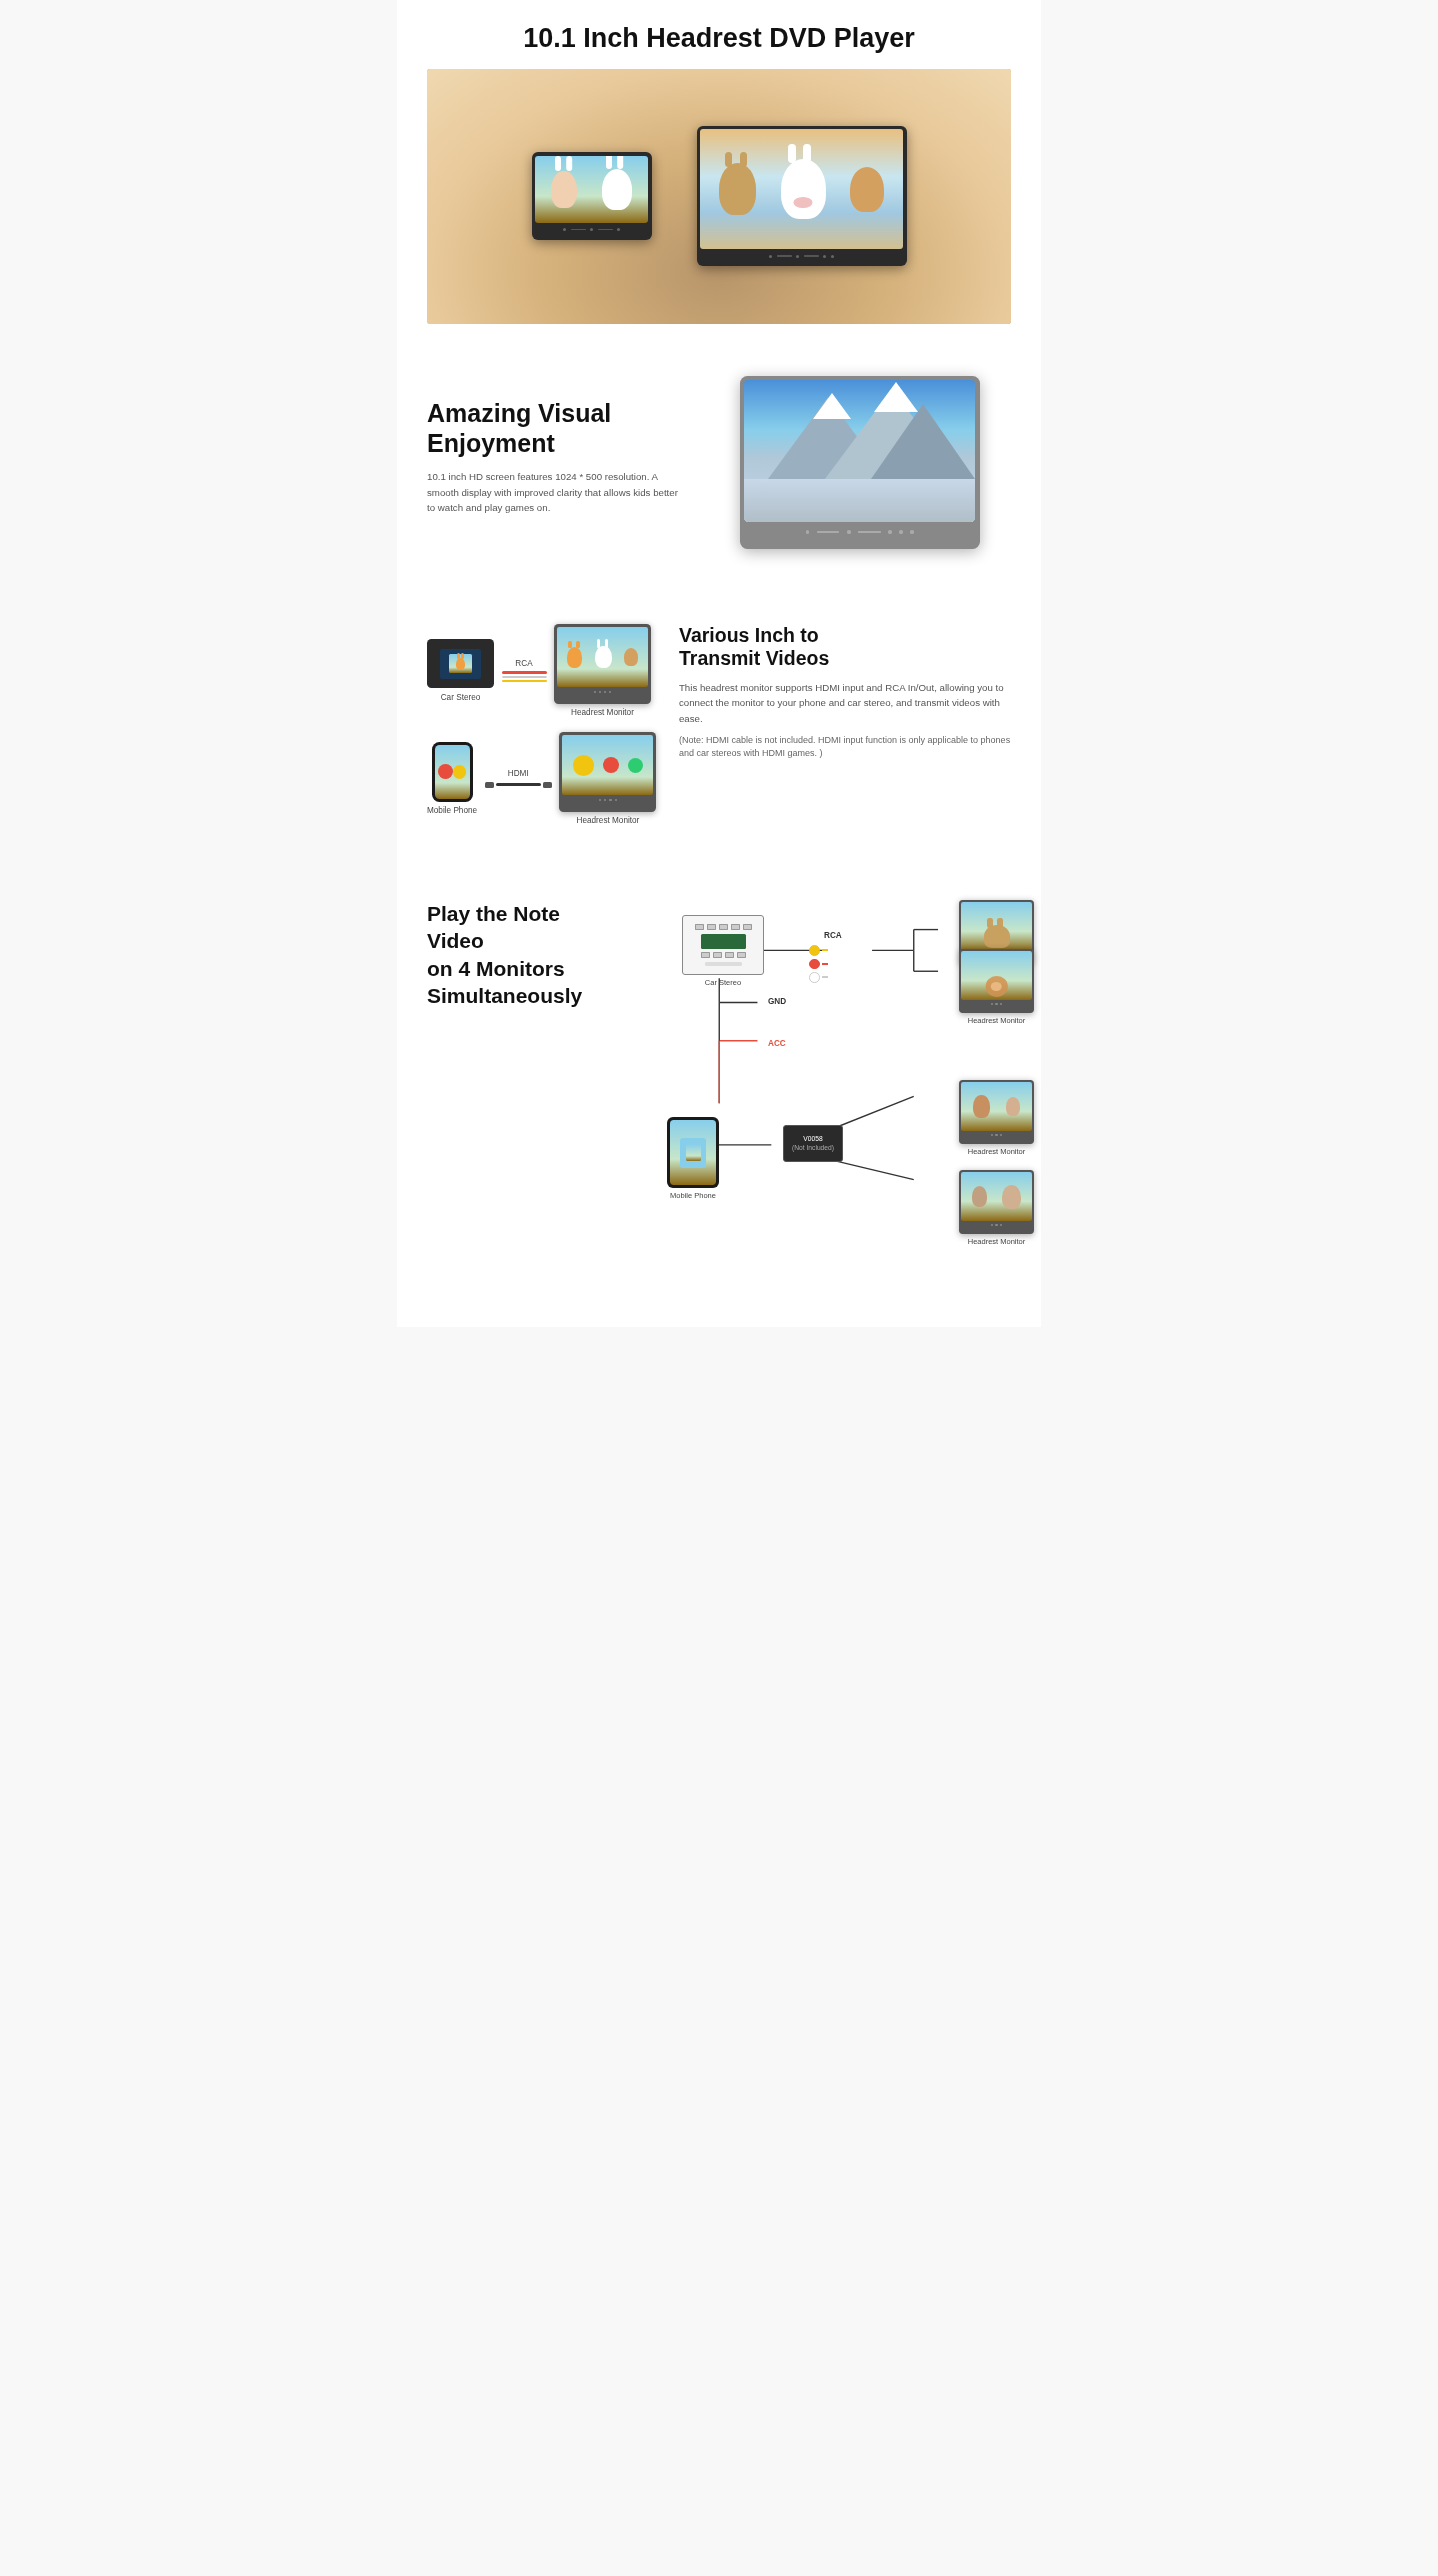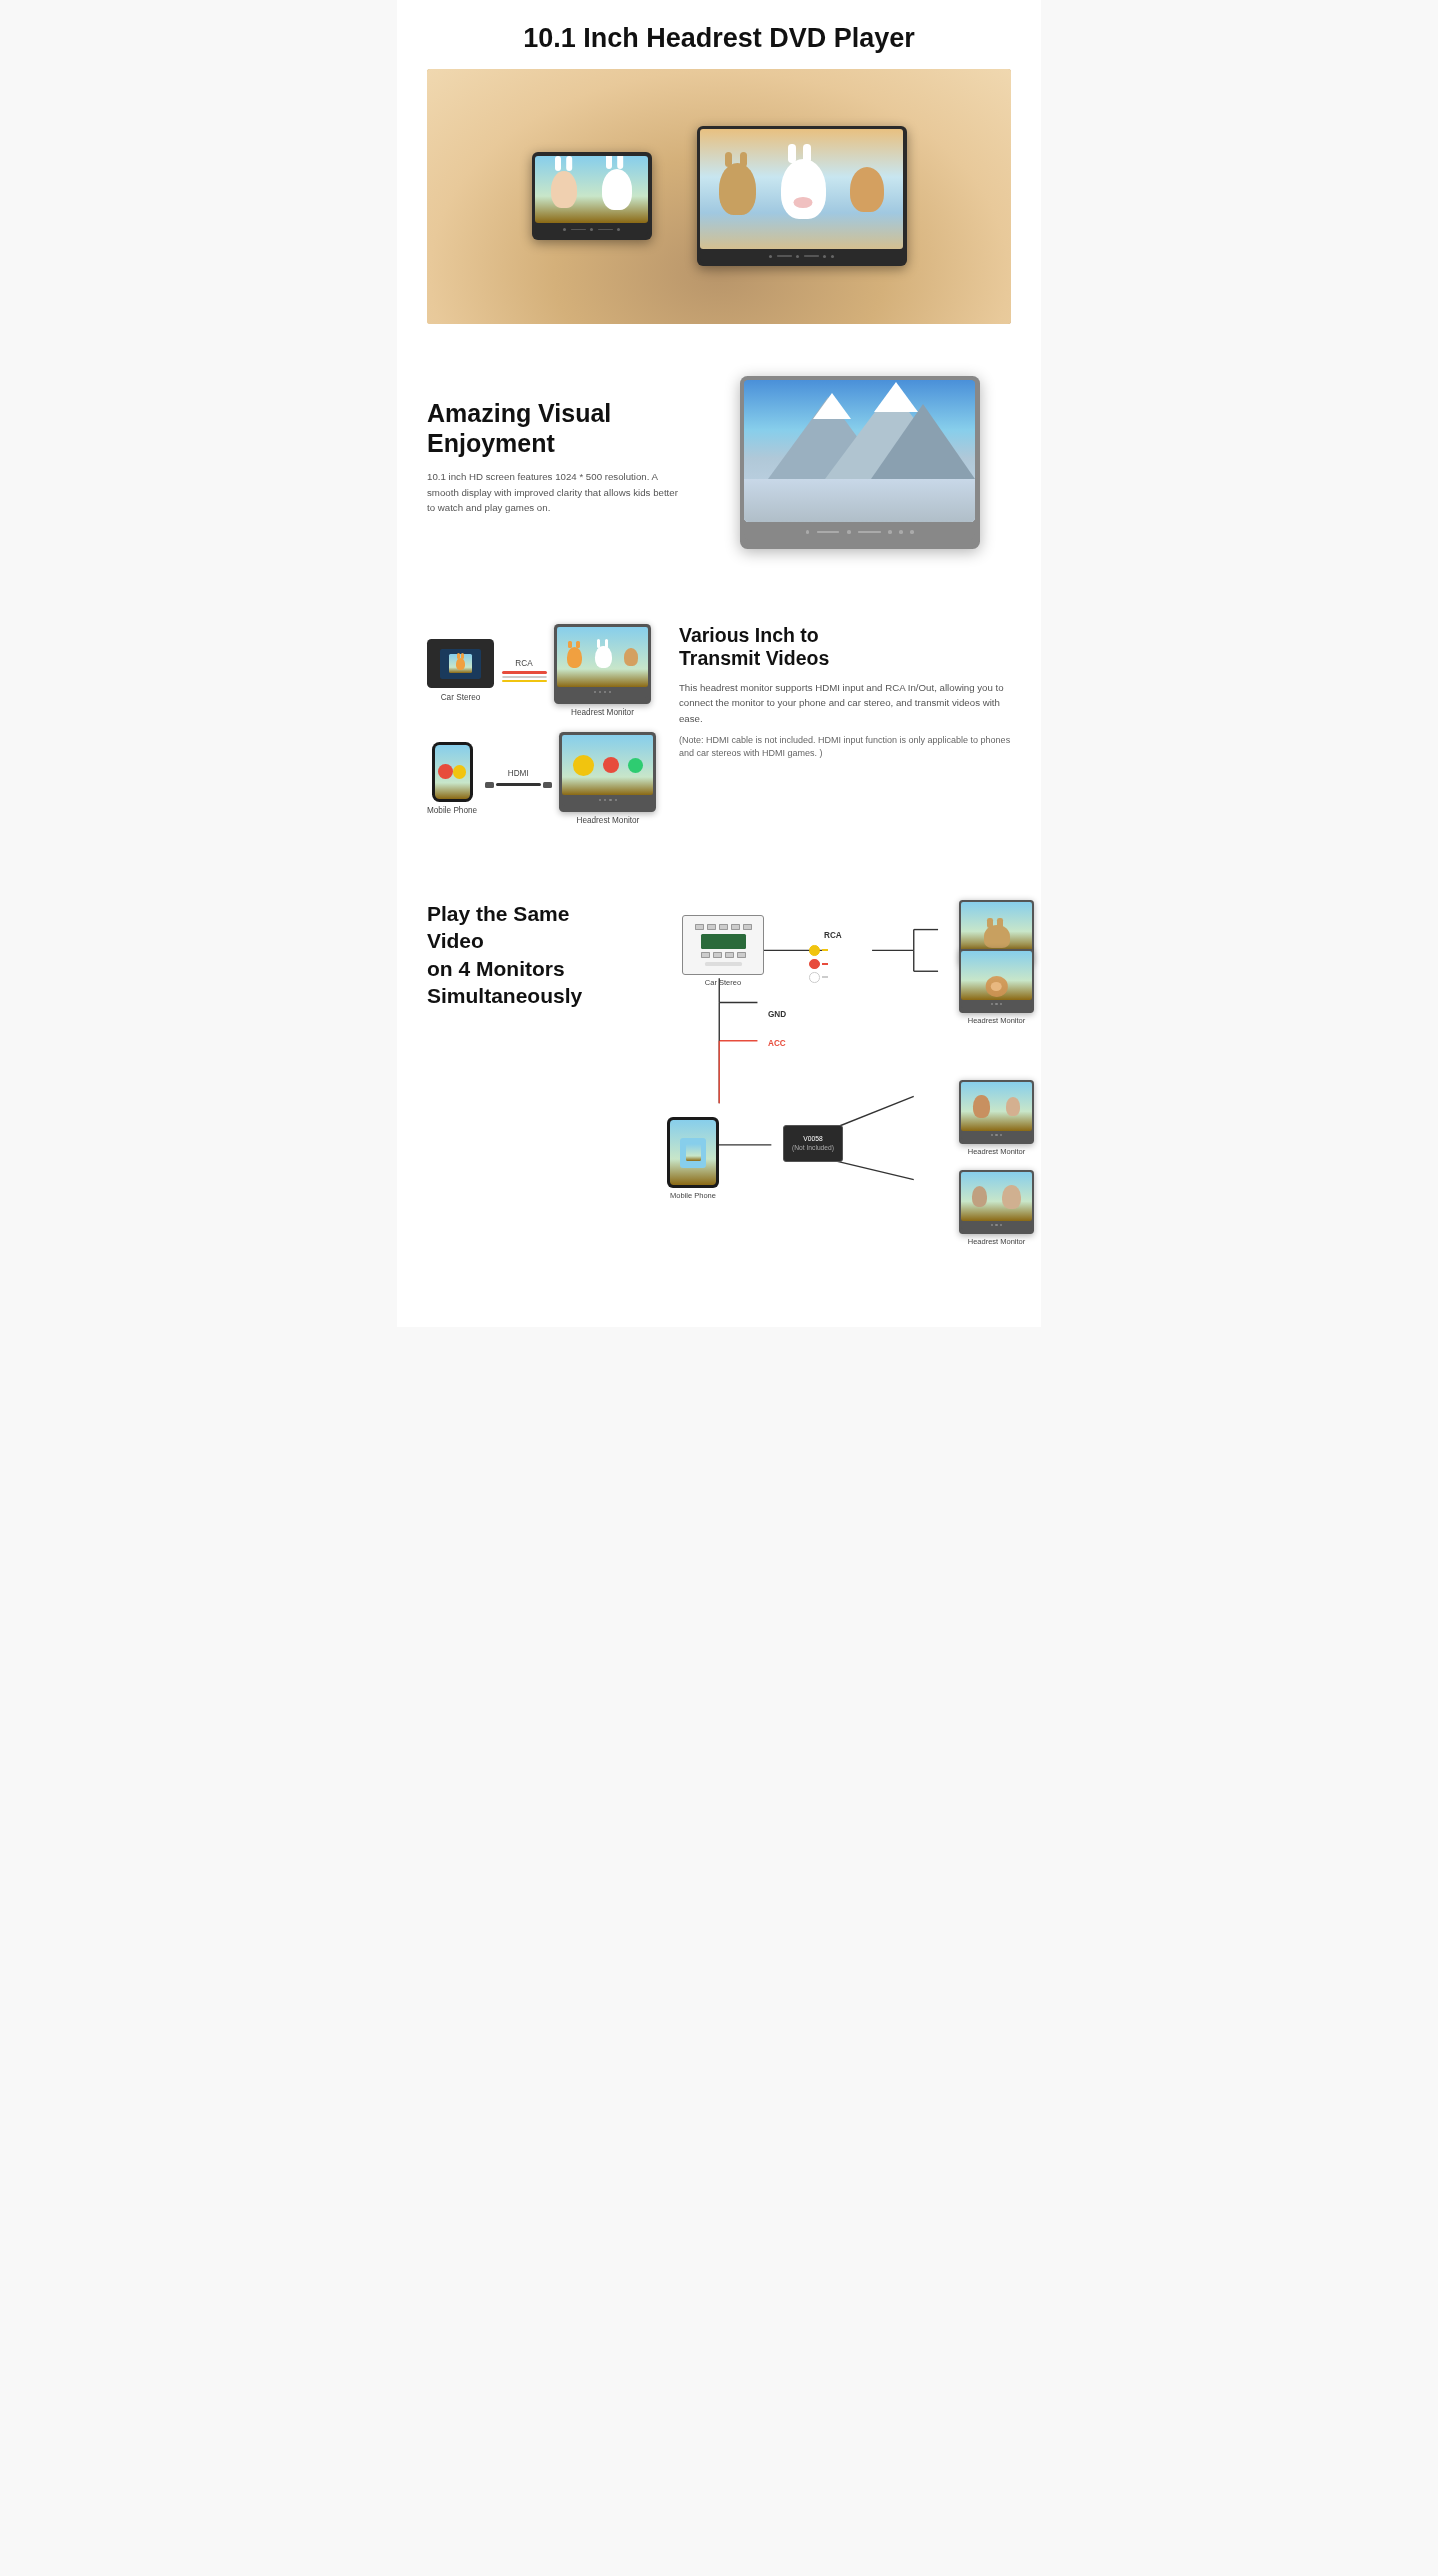--- a/index.html
+++ b/index.html
@@ -812,7 +812,7 @@
     <div class="same-video-layout">
       <div class="same-video-text">
         <h2 class="same-video-heading">
-          <span>Play the Same Video</span><br>
+          <span>Play the Note Video</span><br>
           <span>on 4 Monitors</span><br>
           <span>Simultaneously</span>
         </h2>

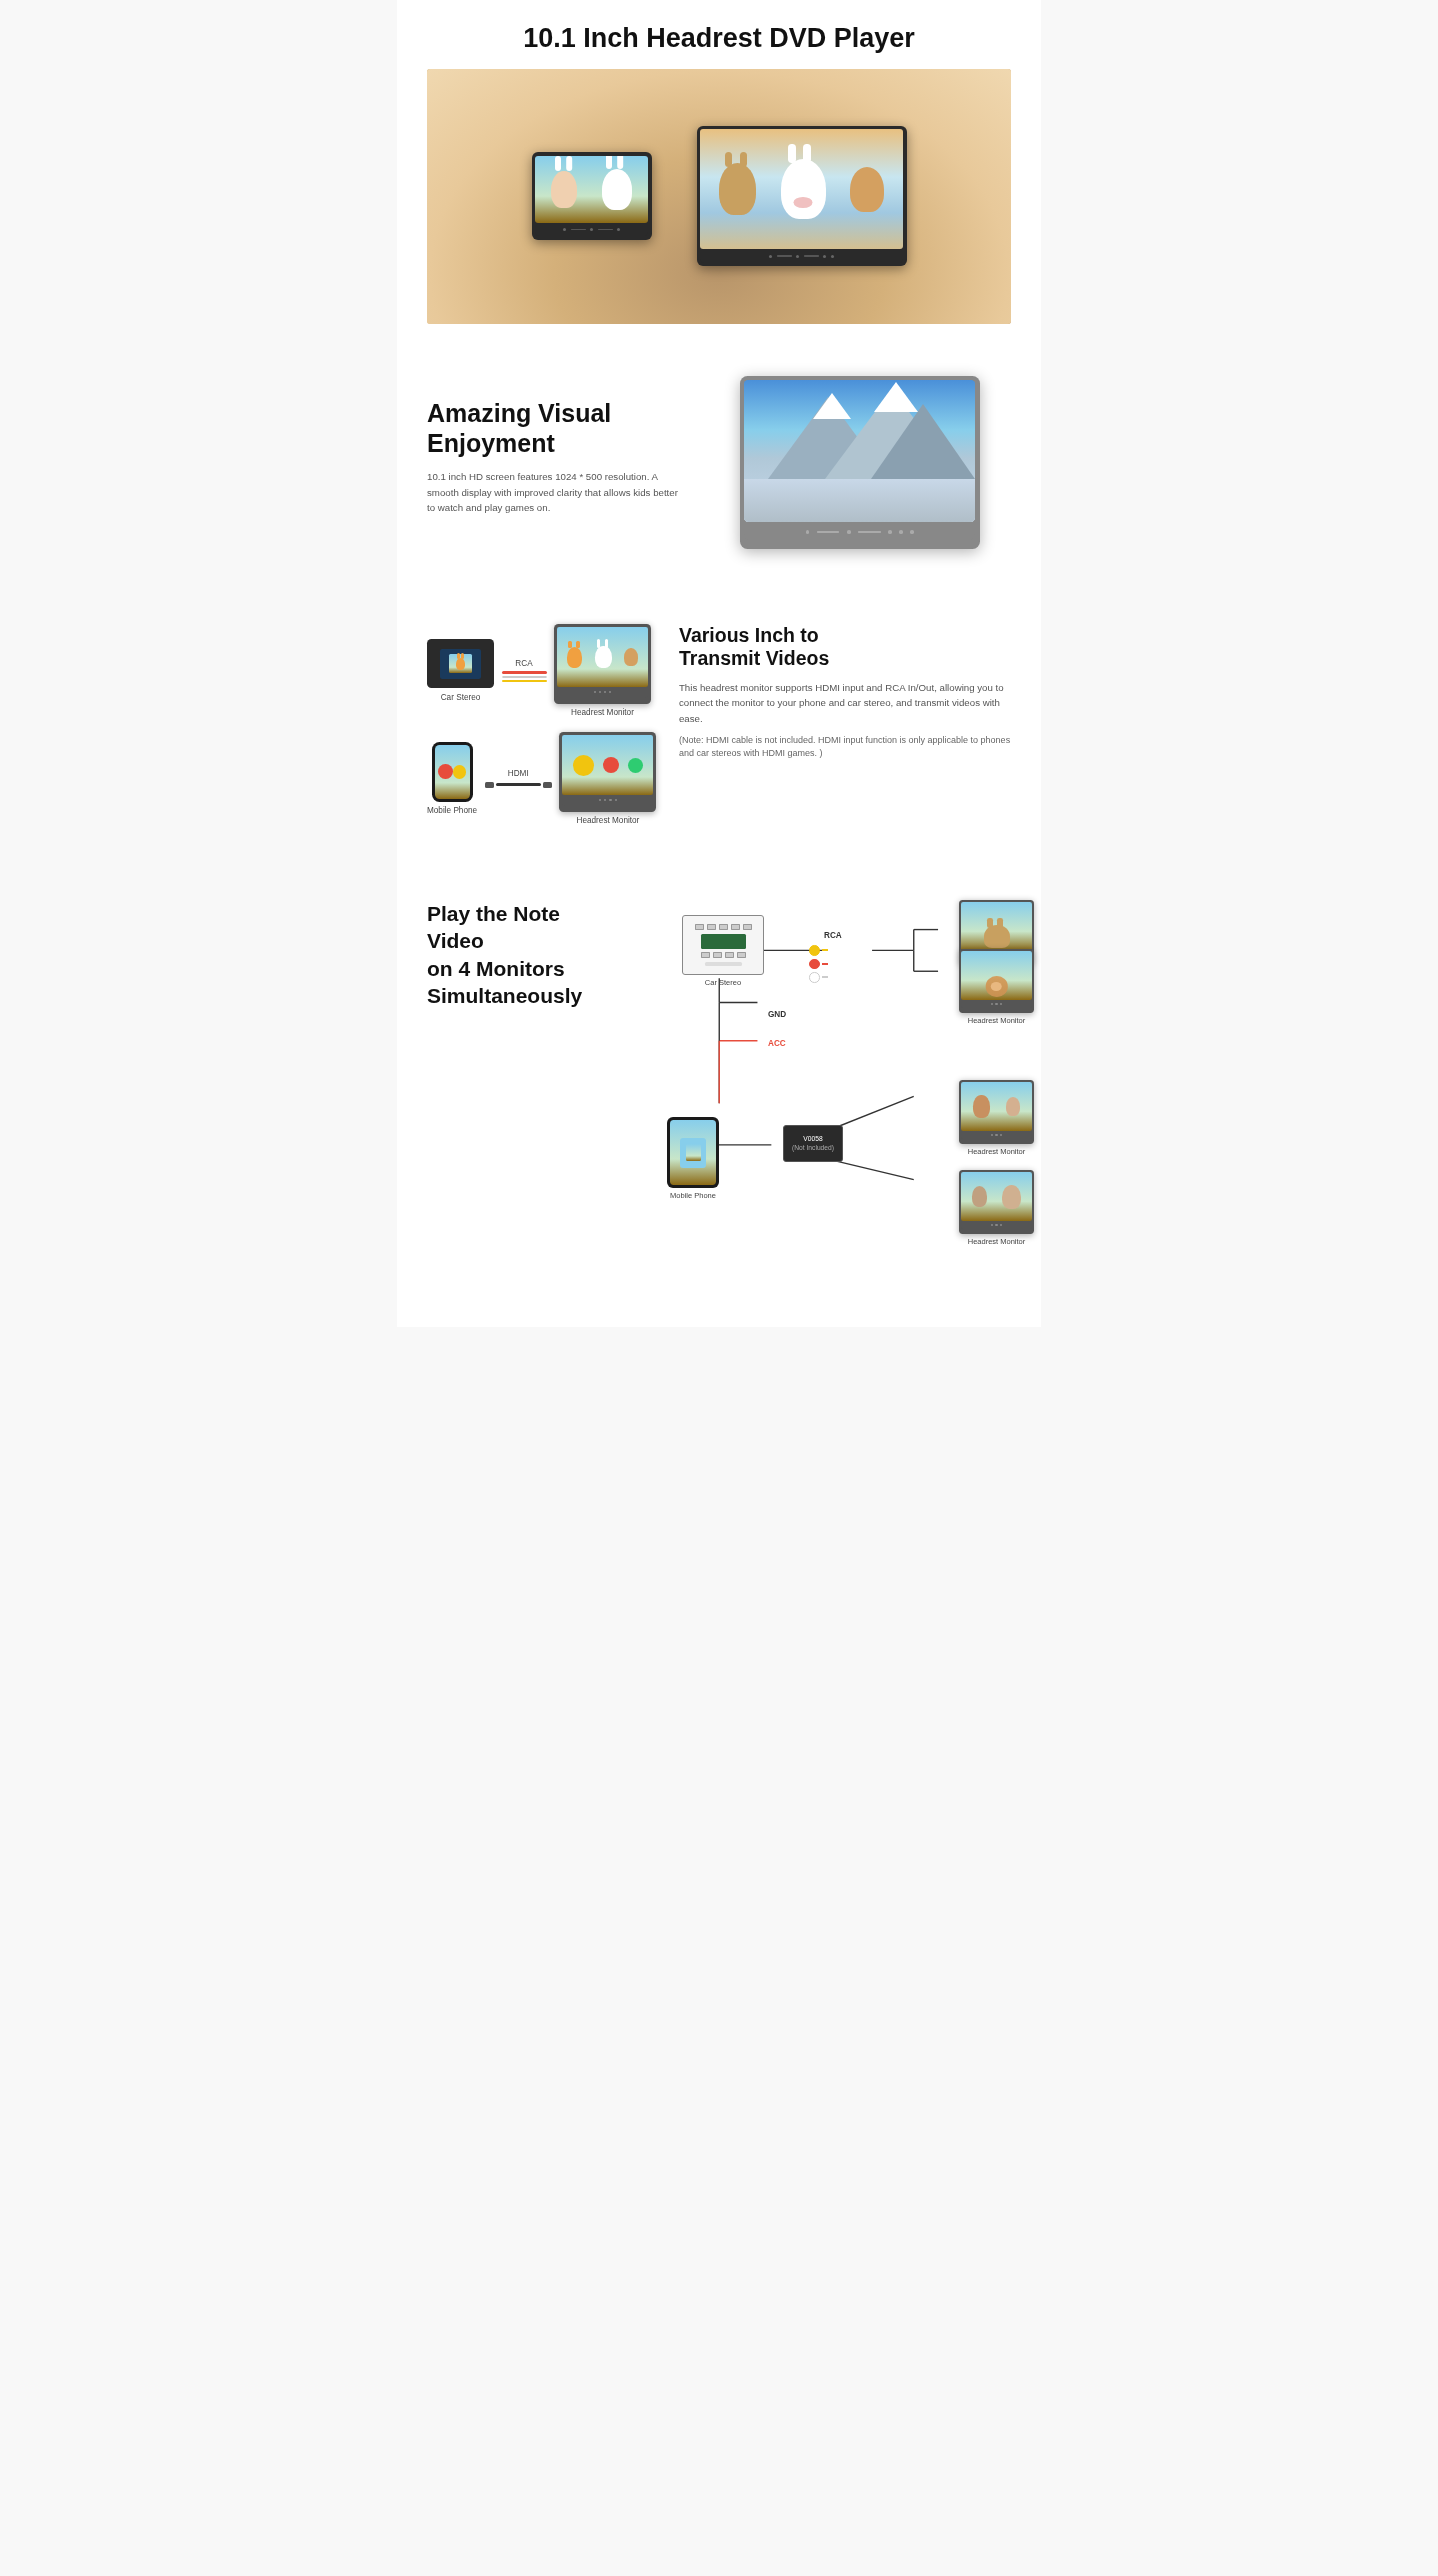--- a/index.html
+++ b/index.html
@@ -569,7 +569,7 @@
     .diag-gnd {
       position: absolute;
       left: 146px;
-      top: 110px;
+      top: 97px;
       font-size: 8.2px;
       color: #333;
       font-weight: 600;

